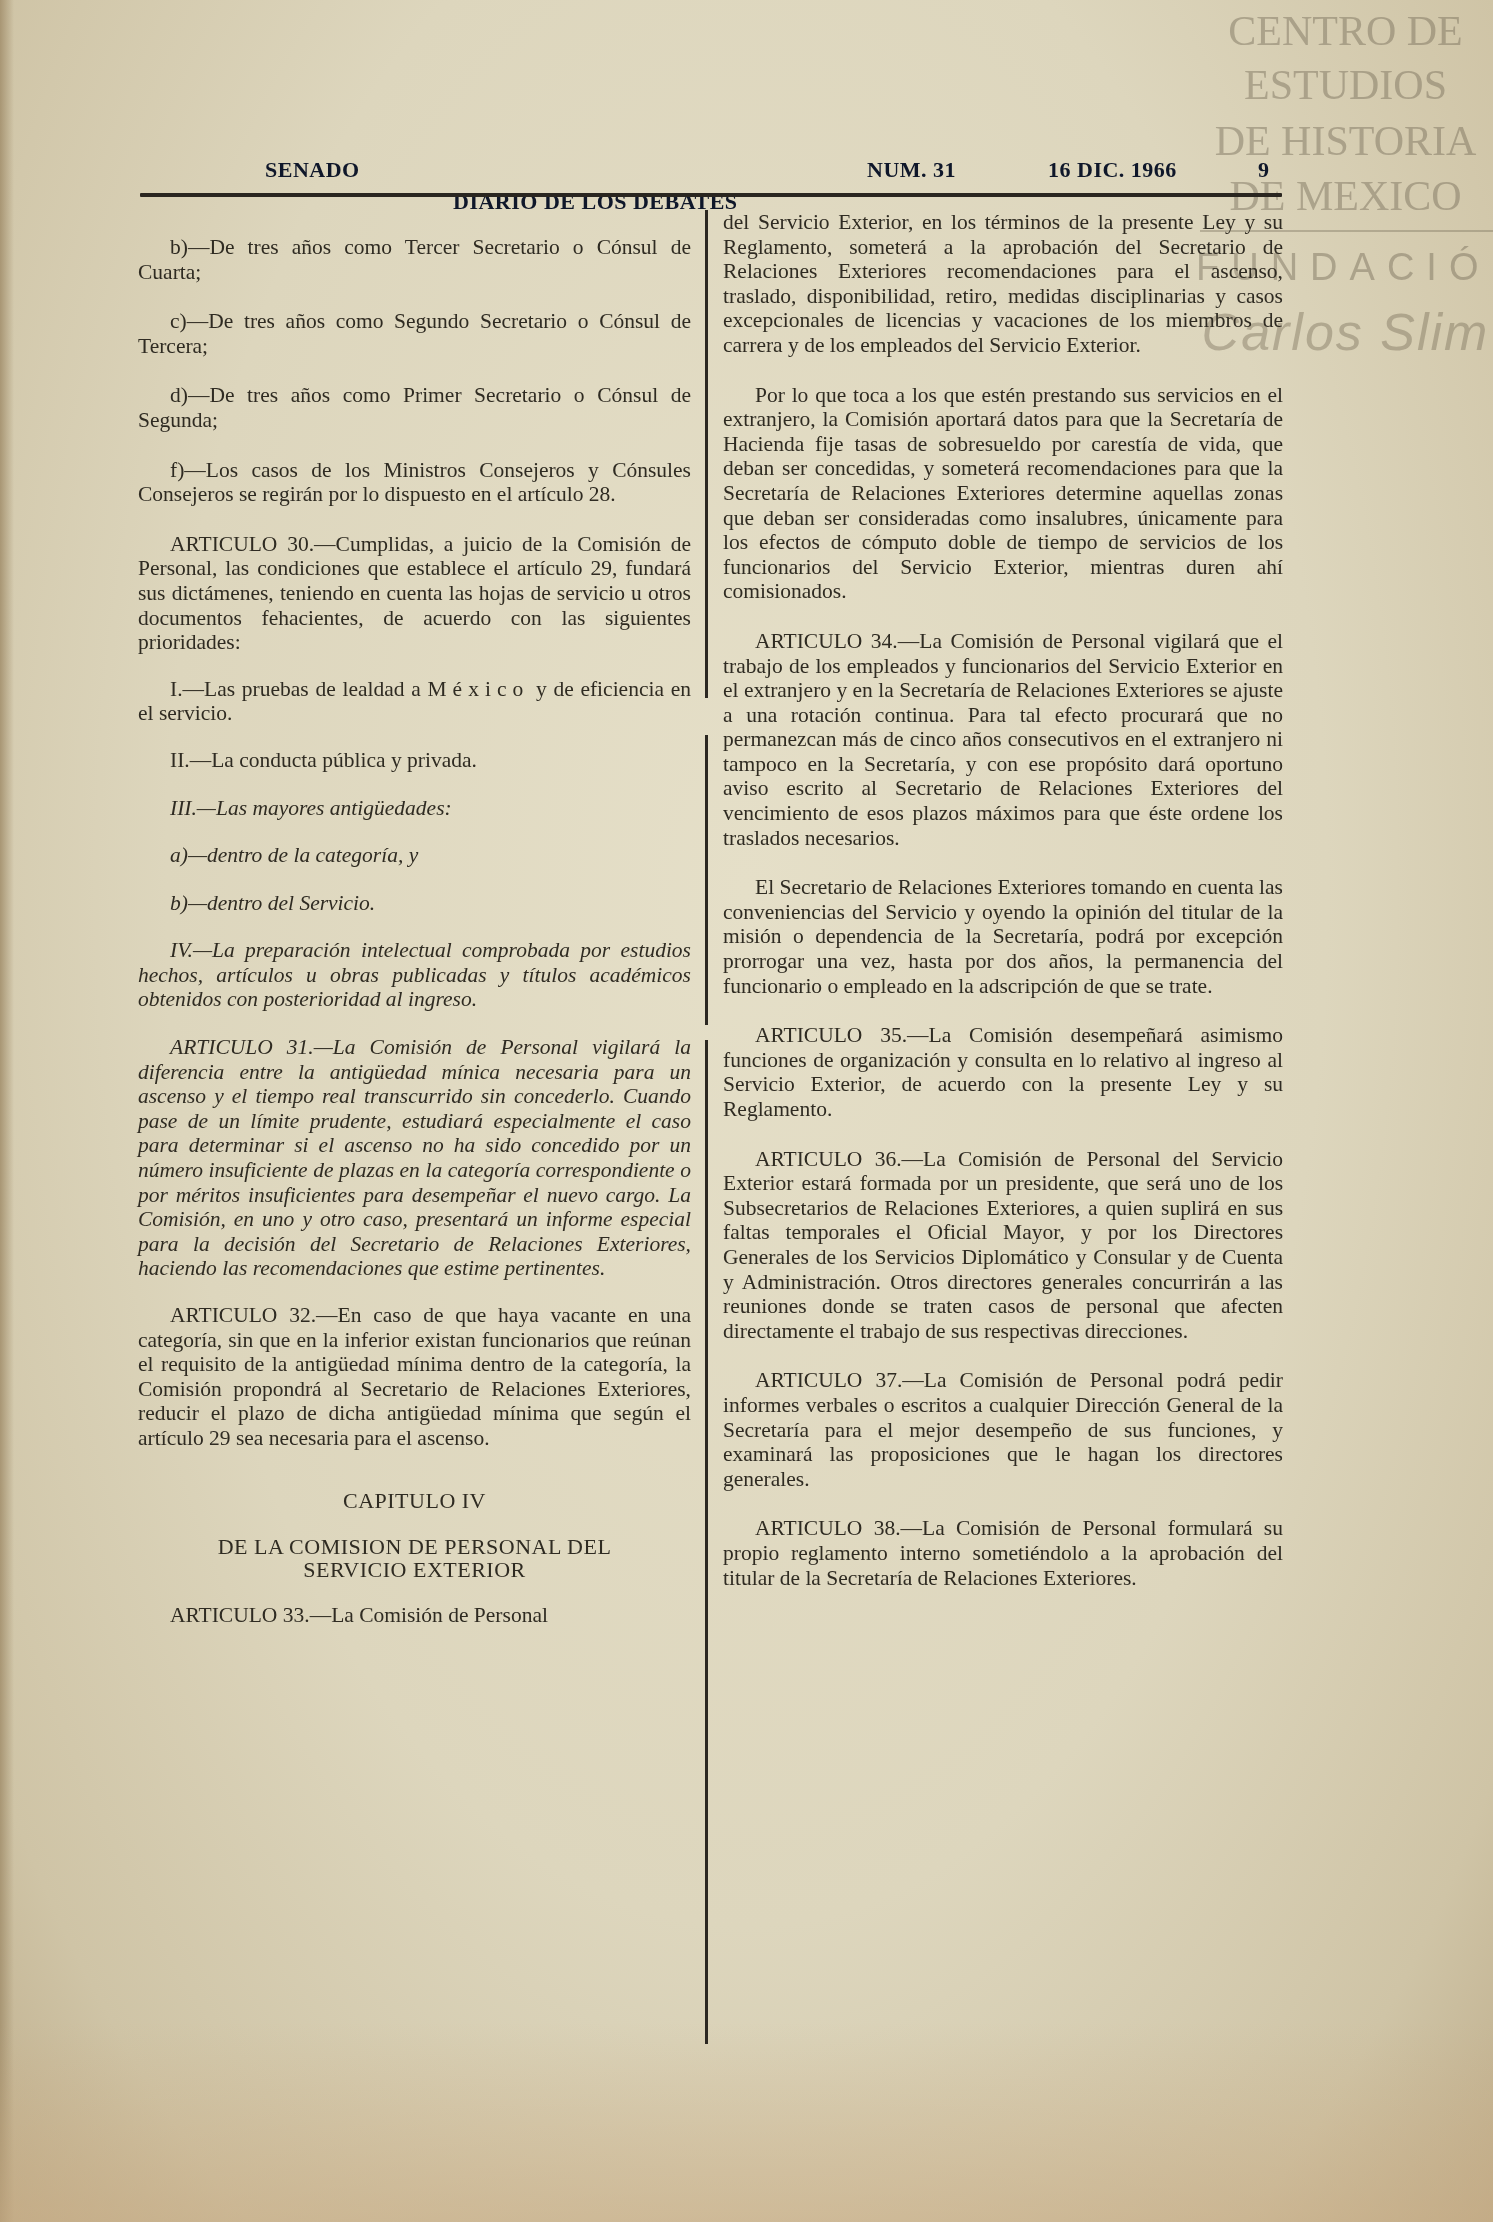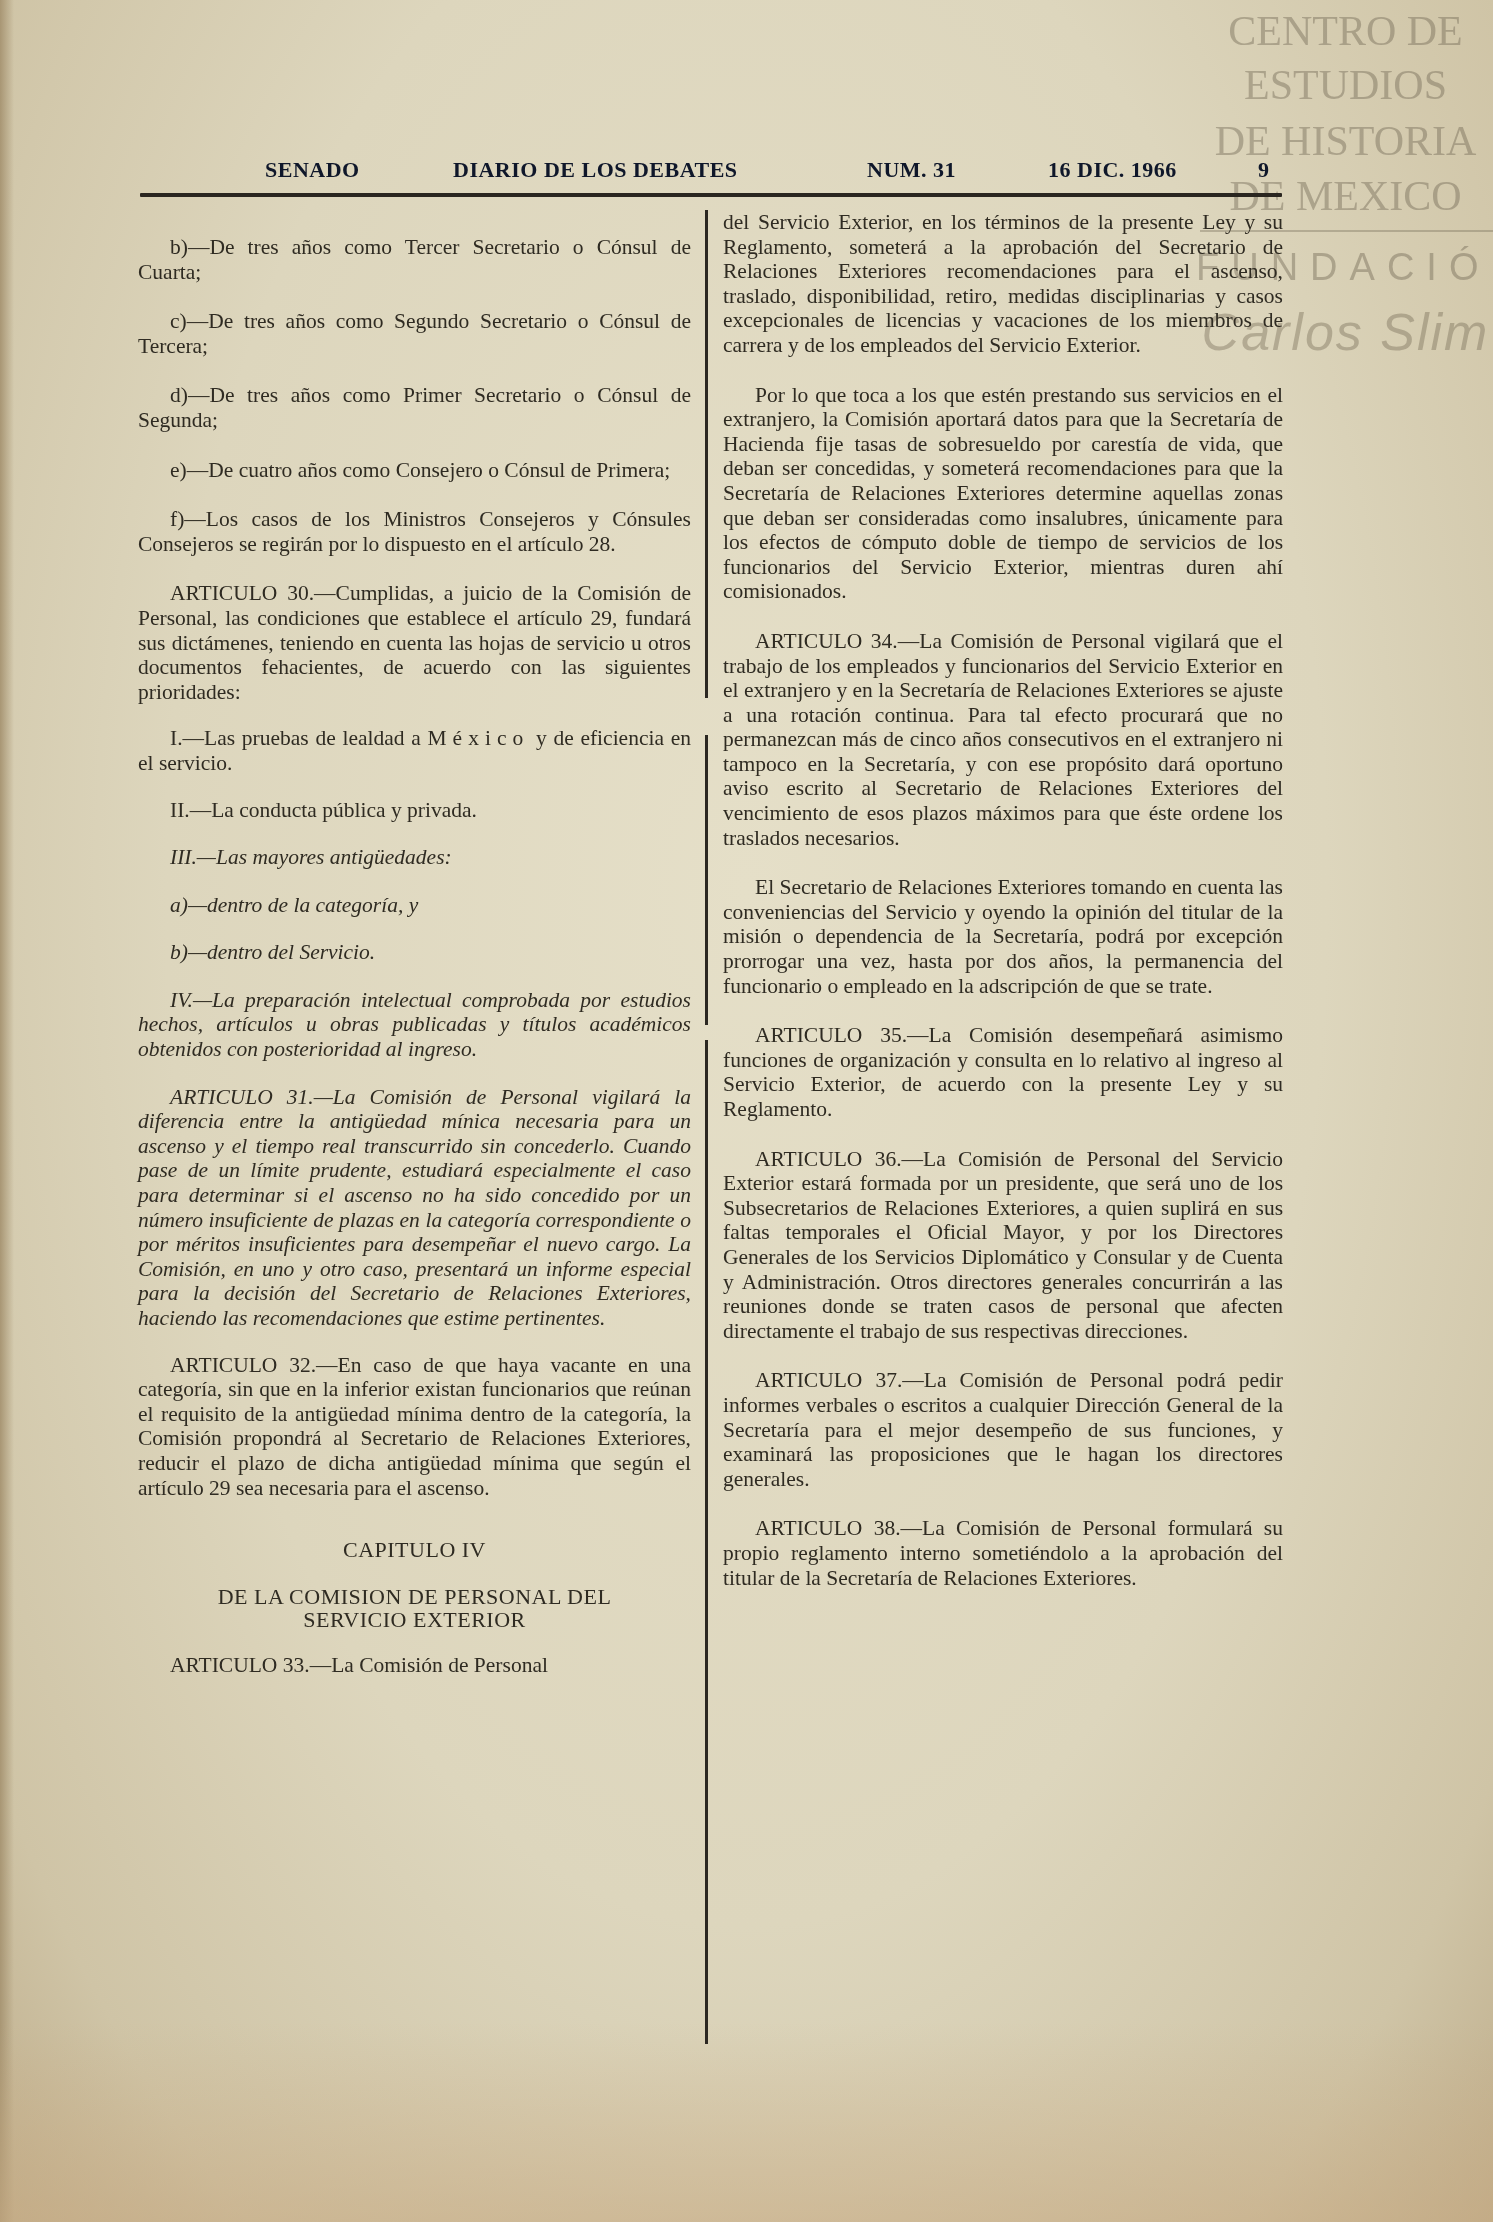--- a/index.html
+++ b/index.html
@@ -20,7 +20,7 @@
     font-family: "Liberation Serif", serif; font-weight: bold; font-size: 22px; letter-spacing: 0.5px; color: #0f172a; }
   .running-head span { position: absolute; top: 0; white-space: nowrap; }
   .rh-senado { left: 0; }
-  .rh-diario { left: 188px; }
+  .rh-diario { left: 188px; margin-top: 32px; }
   .rh-num { left: 602px; }
   .rh-date { left: 783px; }
   .rh-page { left: 993px; }

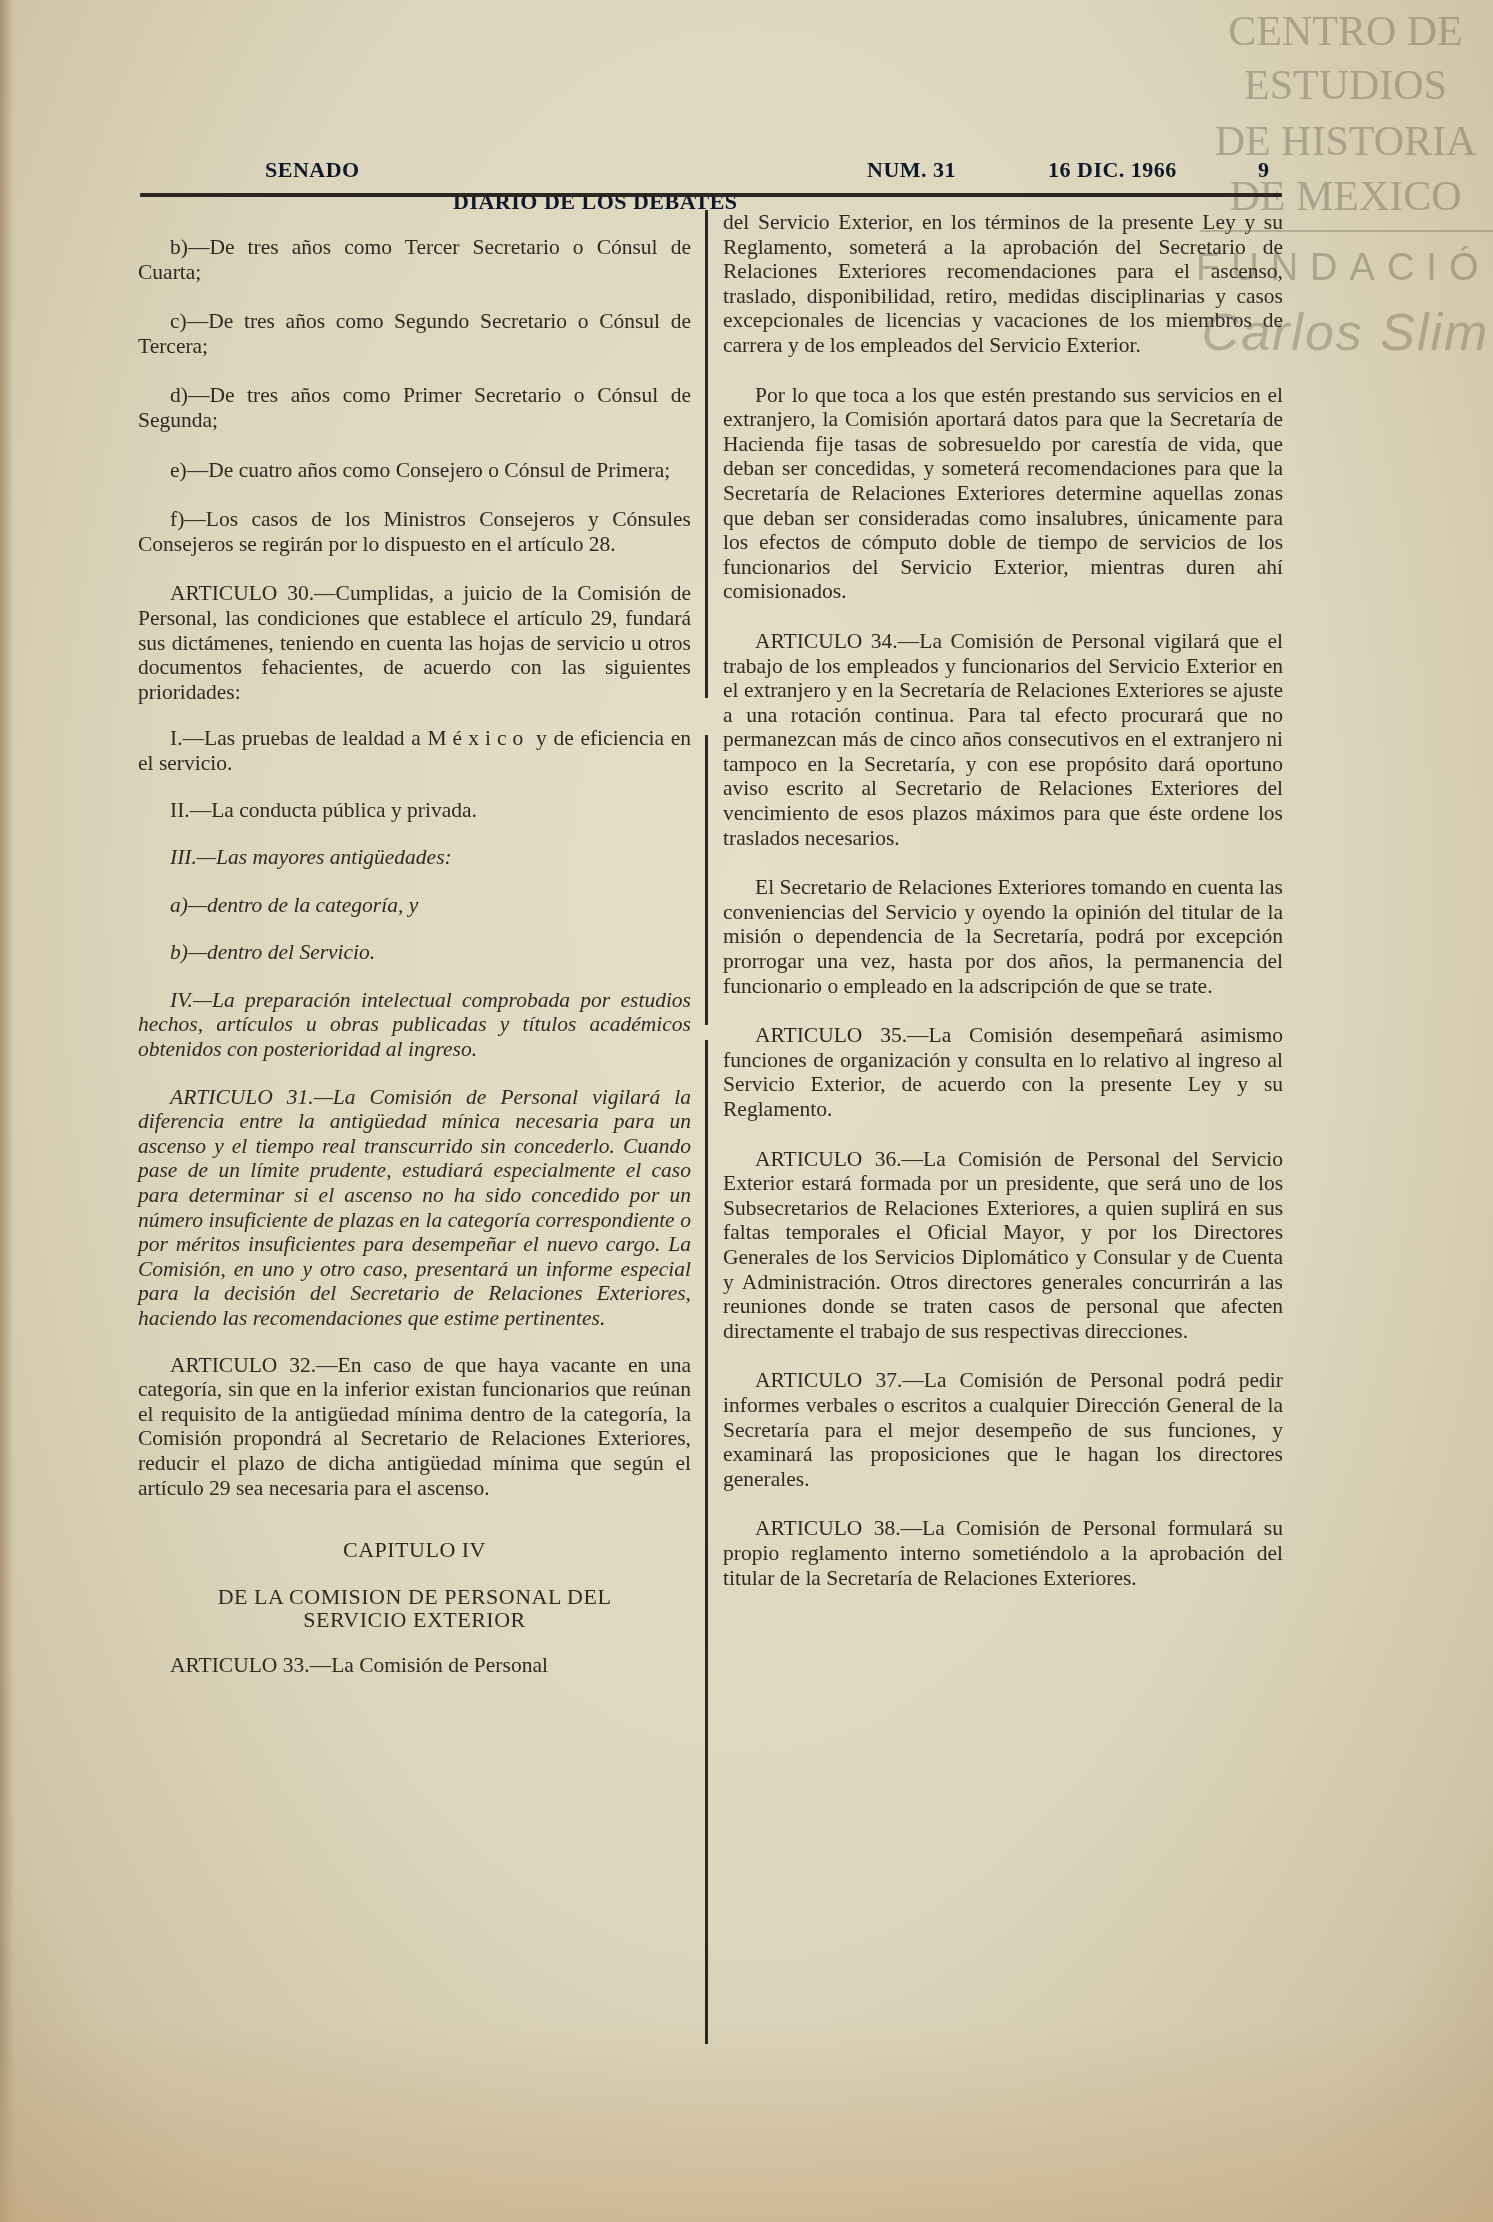--- a/index.html
+++ b/index.html
@@ -92,7 +92,6 @@
     <p class="item gap-l">b)—De tres años como Tercer Secretario o Cónsul de Cuarta;</p>
     <p class="item gap-l">c)—De tres años como Segundo Secretario o Cónsul de Tercera;</p>
     <p class="item gap-l">d)—De tres años como Primer Secretario o Cónsul de Segunda;</p>
-    <p class="item gap-l">e)—De cuatro años como Consejero o Cónsul de Primera;</p>
     <p class="item gap-l">f)—Los casos de los Ministros Consejeros y Cónsules Consejeros se regirán por lo dispuesto en el artículo 28.</p>
     <p class="para gap-l">ARTICULO 30.—Cumplidas, a juicio de la Comisión de Personal, las condiciones que establece el artículo 29, fundará sus dictámenes, teniendo en cuenta las hojas de servicio u otros documentos fehacientes, de acuerdo con las siguientes prioridades:</p>
     <p class="item gap-m"><span>I.—Las pruebas de lealdad a </span><span class="spaced">México</span><span> y de eficiencia en el servicio.</span></p>

